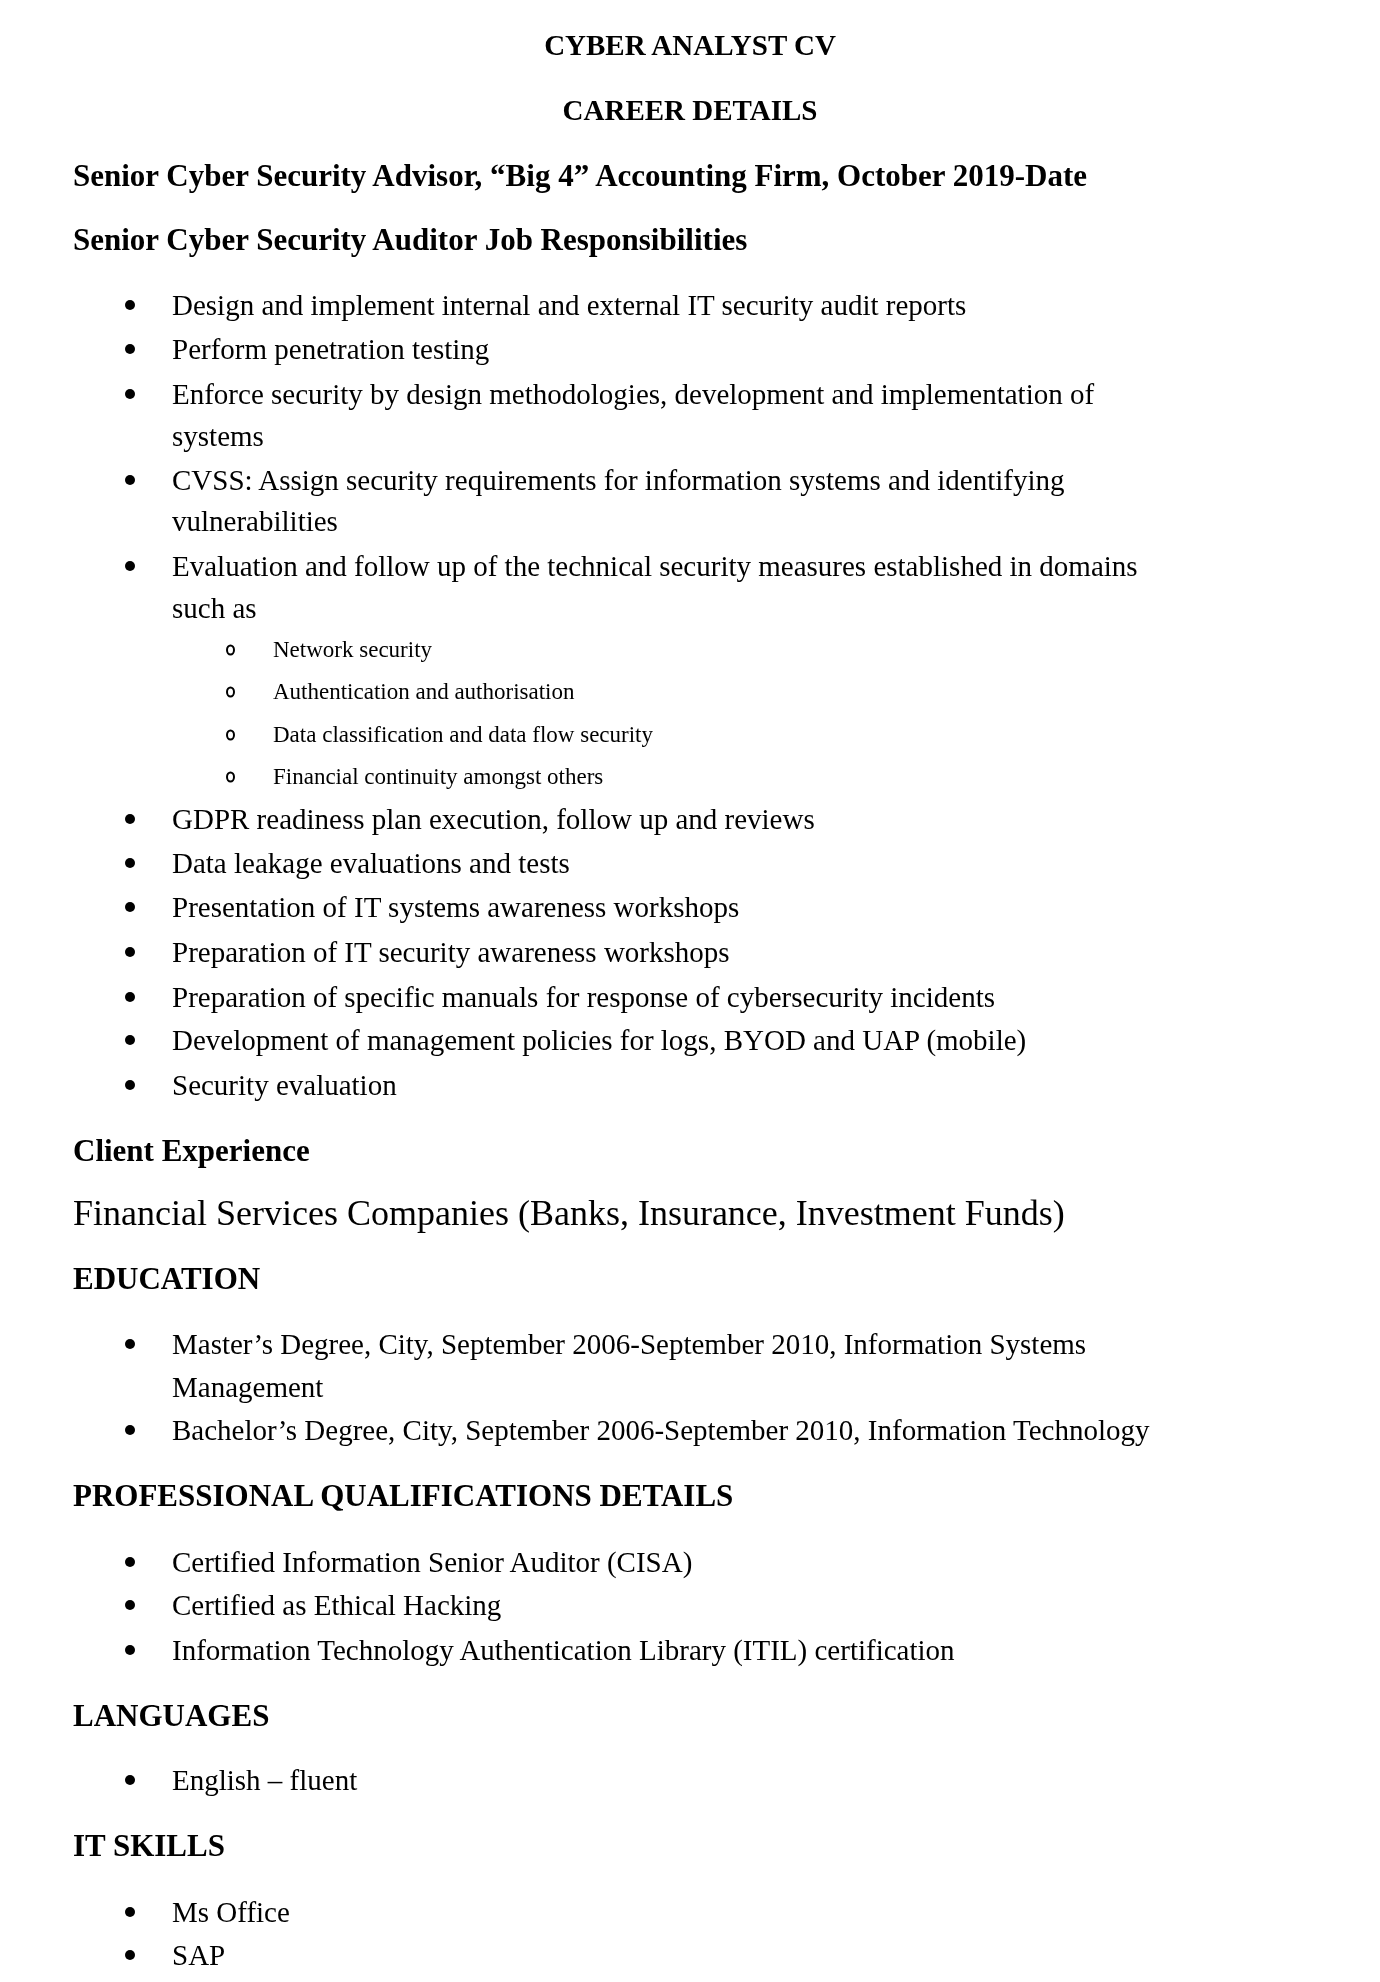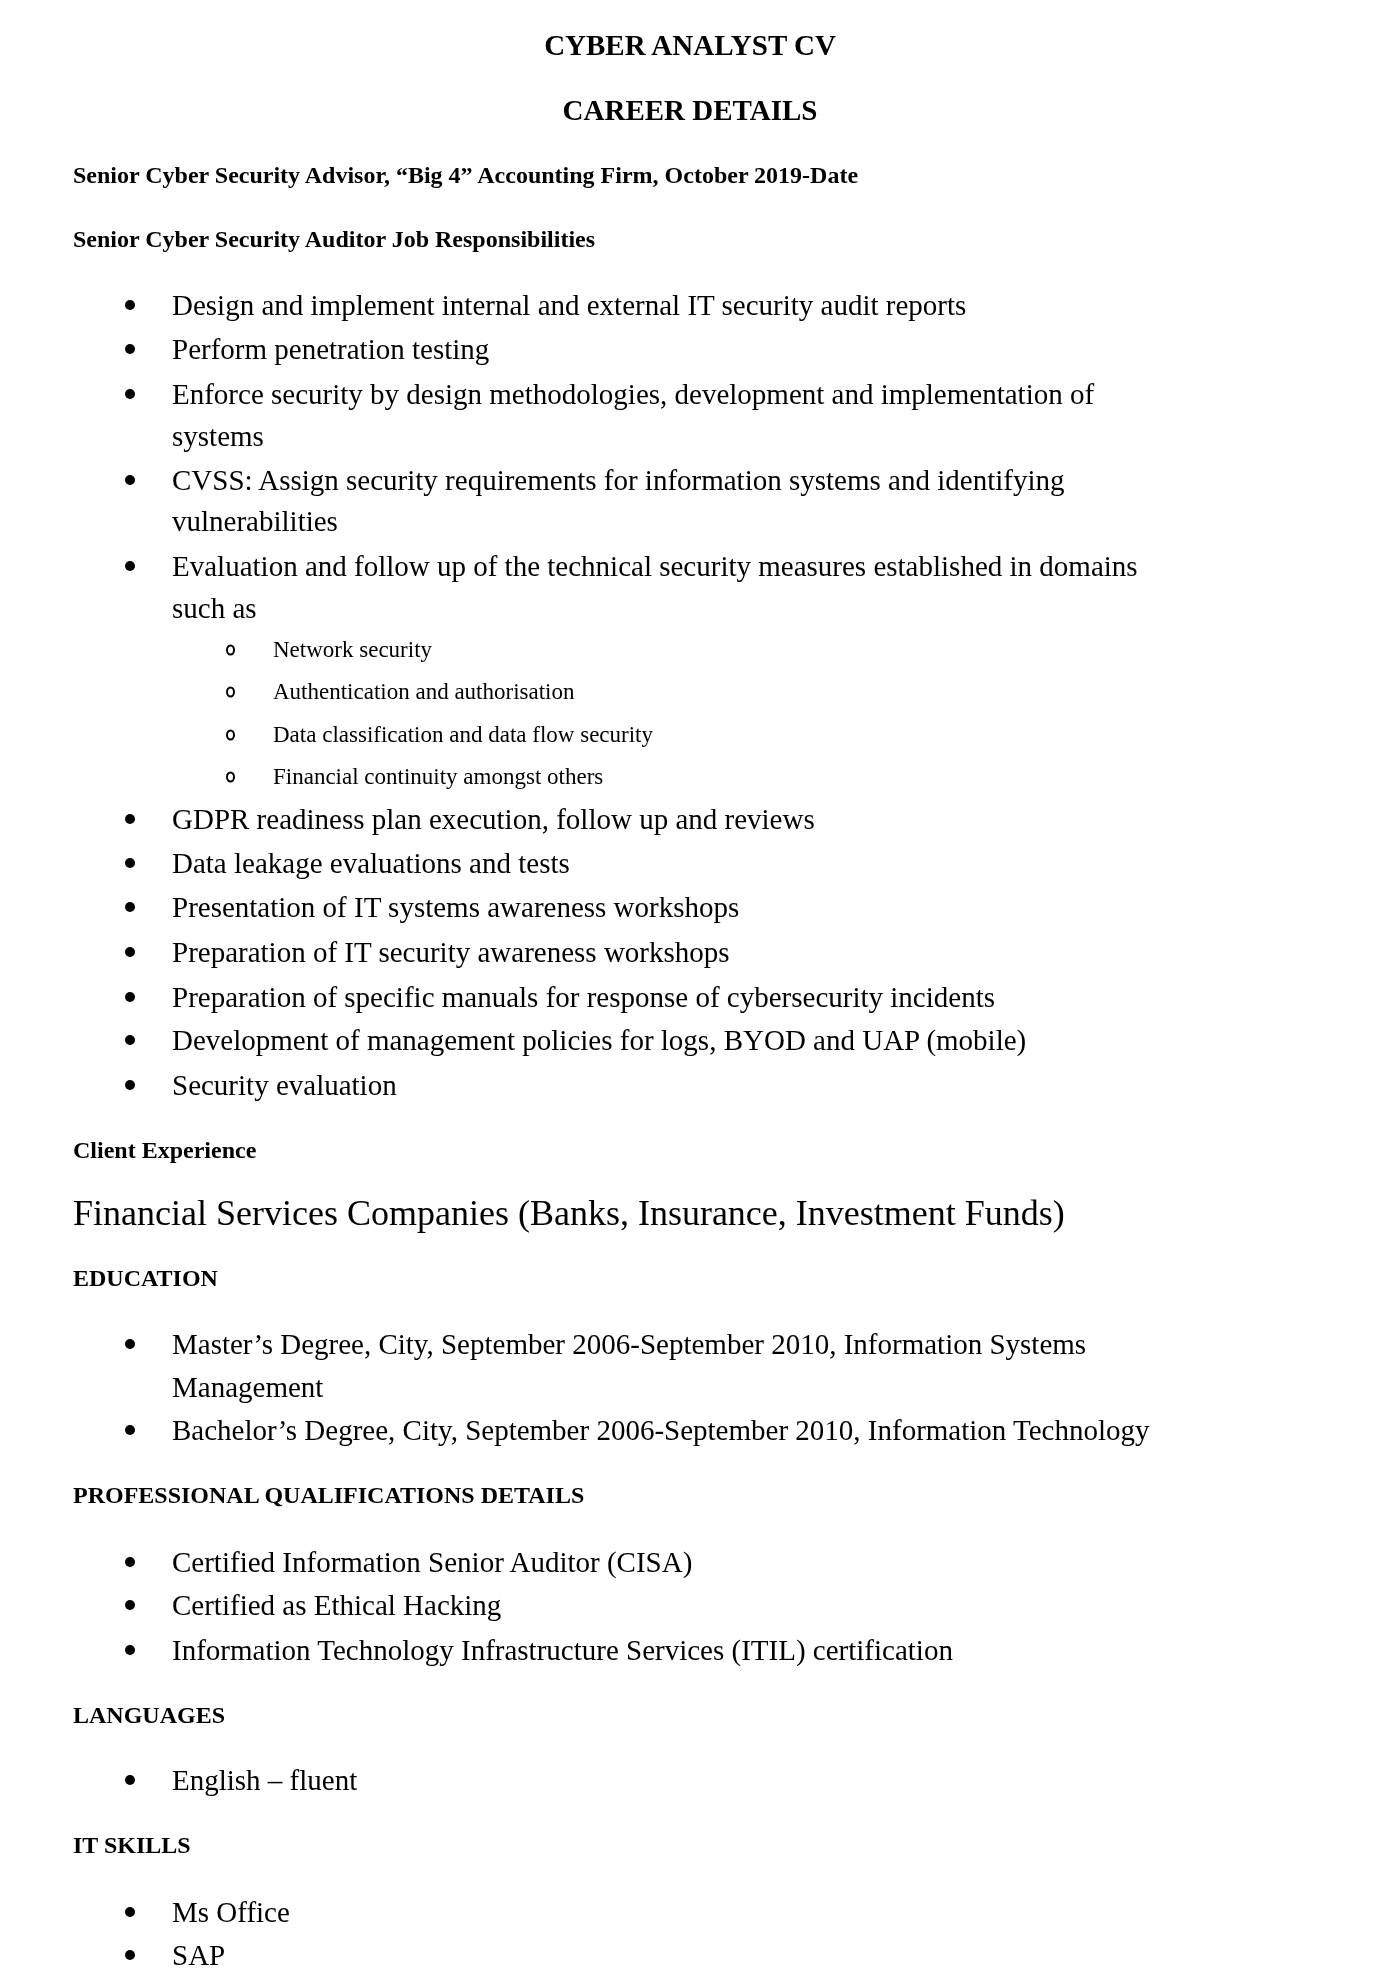--- a/index.html
+++ b/index.html
@@ -7,7 +7,7 @@
            font-family: "Liberation Serif", "DejaVu Serif", serif; color: #000; }
     .line { position: absolute; white-space: nowrap; line-height: 1; transform: translateY(-50%); }
     .title { left: 0; width: 1380px; text-align: center; font-weight: bold; font-size: 29px; }
-    .h { left: 73px; font-weight: bold; font-size: 24px; }
+    .h { left: 73px; font-weight: bold; font-size: 31px; }
     .p { left: 73px; font-size: 36px; }
     .bullet-dot { position: absolute; left: 125px; width: 10px; height: 10px; border-radius: 50%;
                   background: #000; transform: translateY(-50%); }

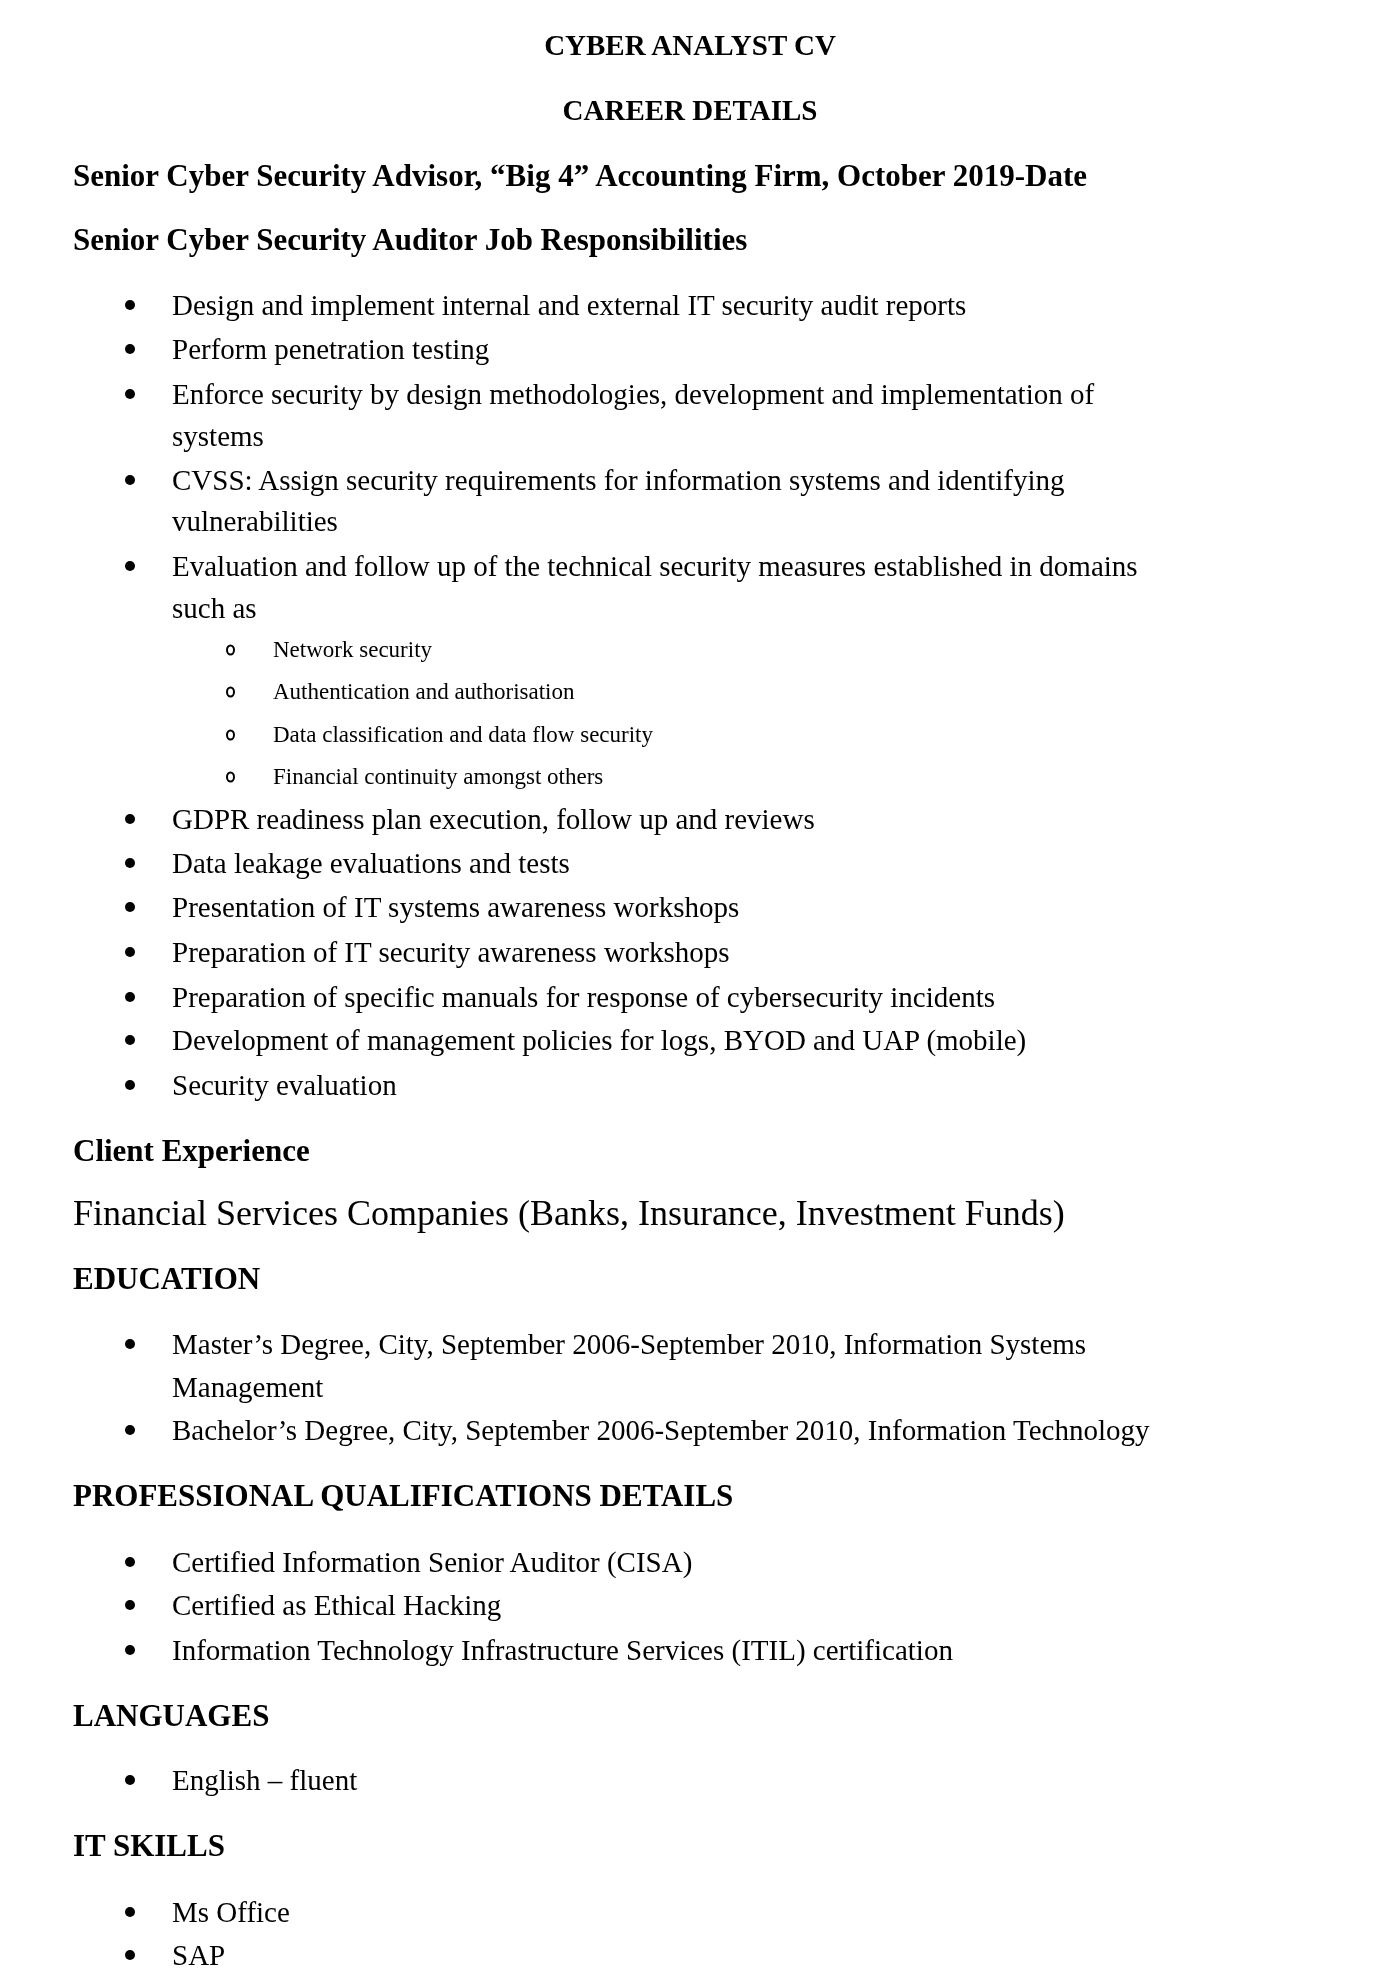--- a/index.html
+++ b/index.html
@@ -98,7 +98,7 @@
     <span class="bullet-dot" style="top:1605px"></span>
     <div class="line bt" style="top:1605px">Certified as Ethical Hacking</div>
     <span class="bullet-dot" style="top:1650px"></span>
-    <div class="line bt" style="top:1650px">Information Technology Infrastructure Services (ITIL) certification</div>
+    <div class="line bt" style="top:1650px">Information Technology Authentication Library (ITIL) certification</div>
   </div>
 
   <div class="line h" style="top:1715px">LANGUAGES</div>

